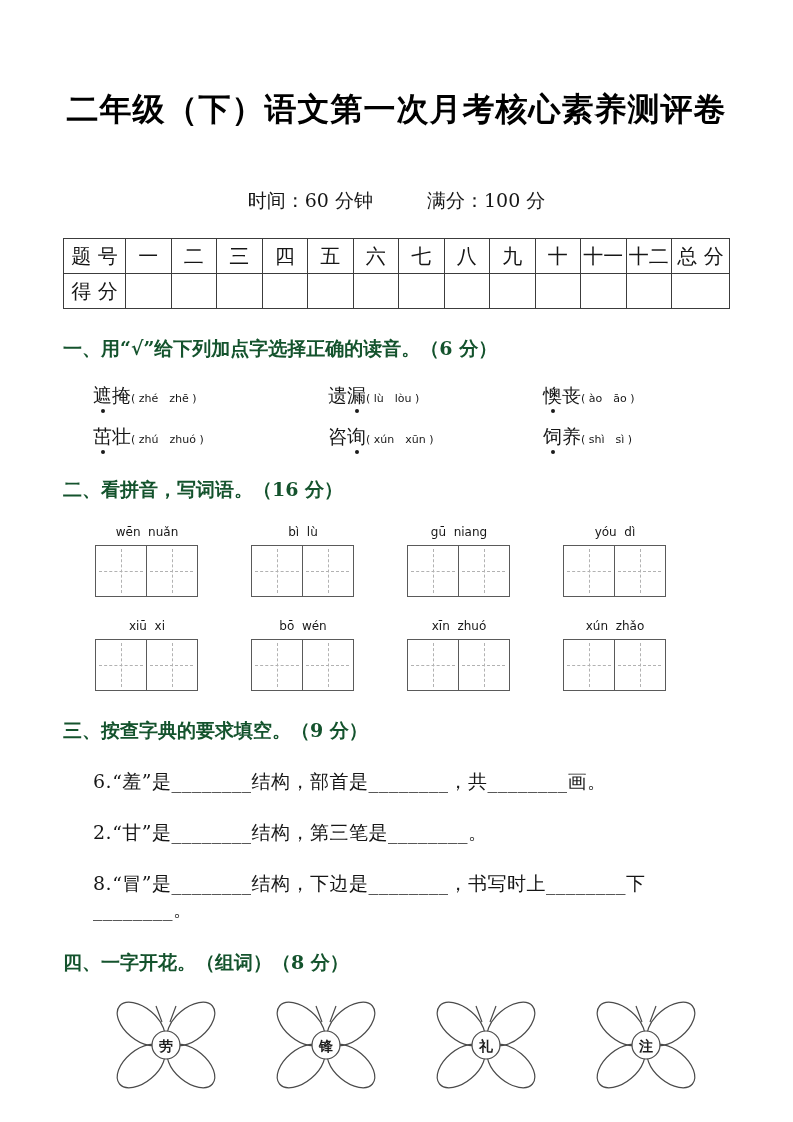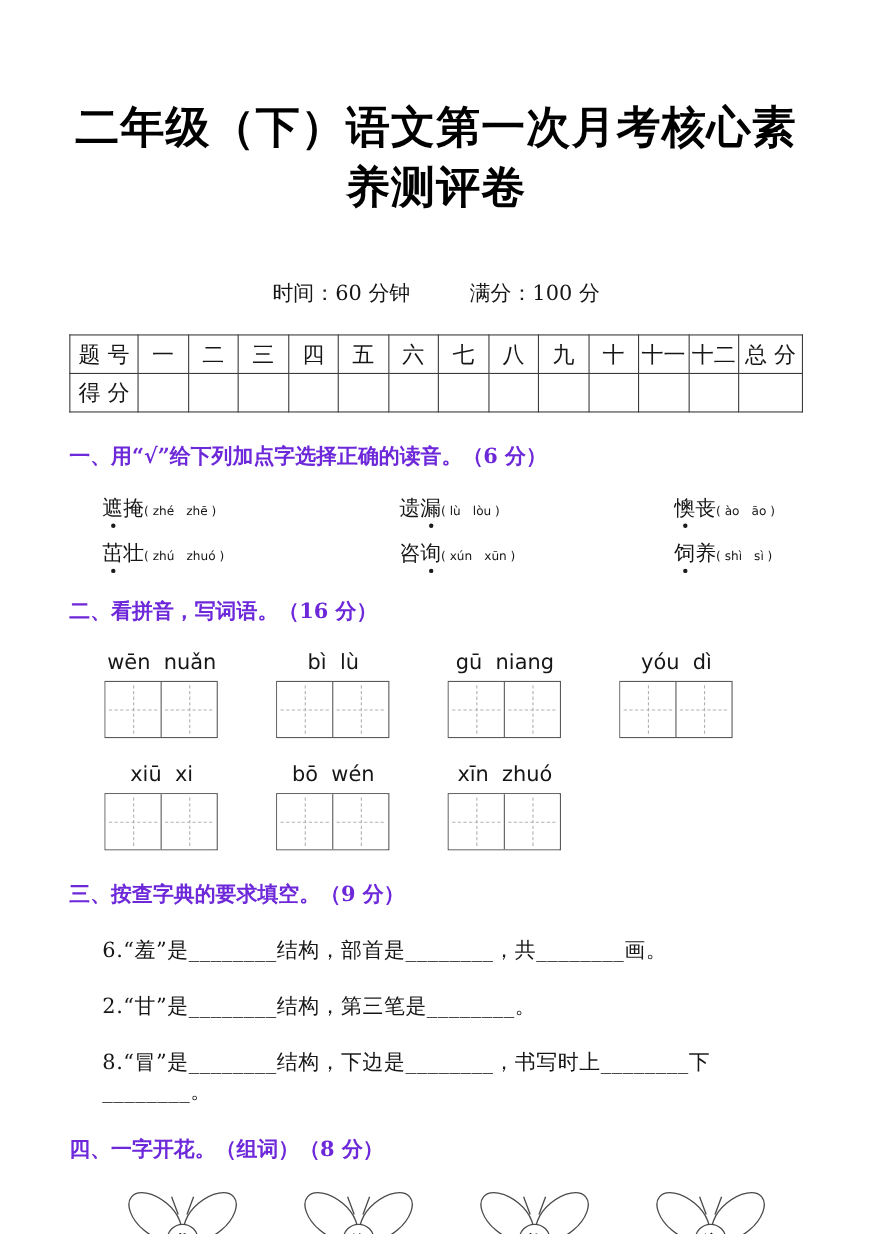--- a/index.html
+++ b/index.html
@@ -11,7 +11,7 @@
   }
   .page { padding:88px 63px 0 63px; }
 
-  .title { text-align:center; font-size:40px; font-weight:900; letter-spacing:1px; color:#000; }
+  .title { text-align:center; font-size:32px; font-weight:900; letter-spacing:1px; color:#000; }
 
   .meta { text-align:center; margin-top:56px; font-size:19px; }
   .meta span + span { margin-left:48px;text-align:right; }

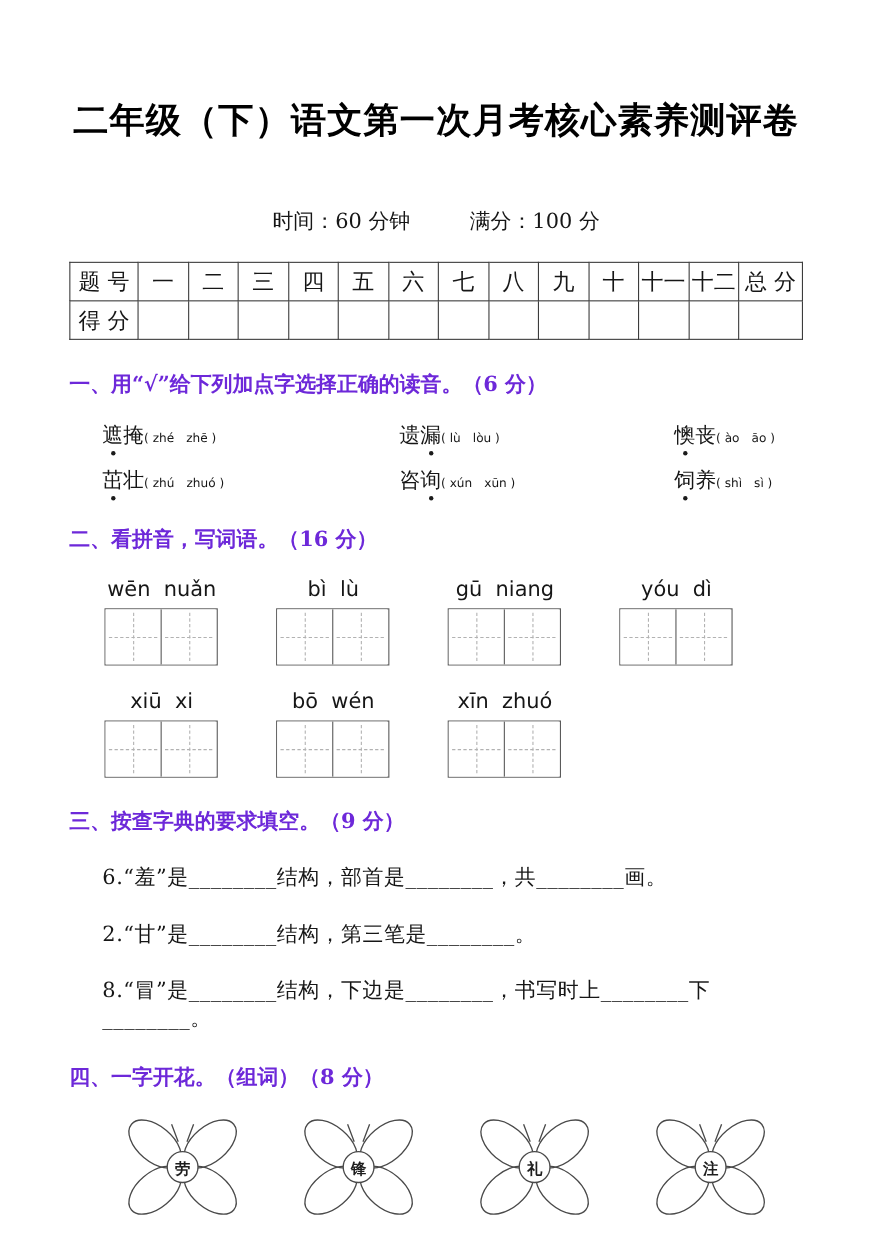--- a/index.html
+++ b/index.html
@@ -24,7 +24,7 @@
   td.col-first { width:62px; }
   td.col-last  { width:58px; }
 
-  .heading { font-size:19px; font-weight:bold; margin-top:27px; color:#6d28d9; }
+  .heading { font-size:19px; font-weight:bold; margin-top:27px; color:#14532d; }
 
   .word-row { display:flex; padding-left:30px; margin-top:21px; font-size:19px;gap:35px; }
   .word-row.second { margin-top:15px; }

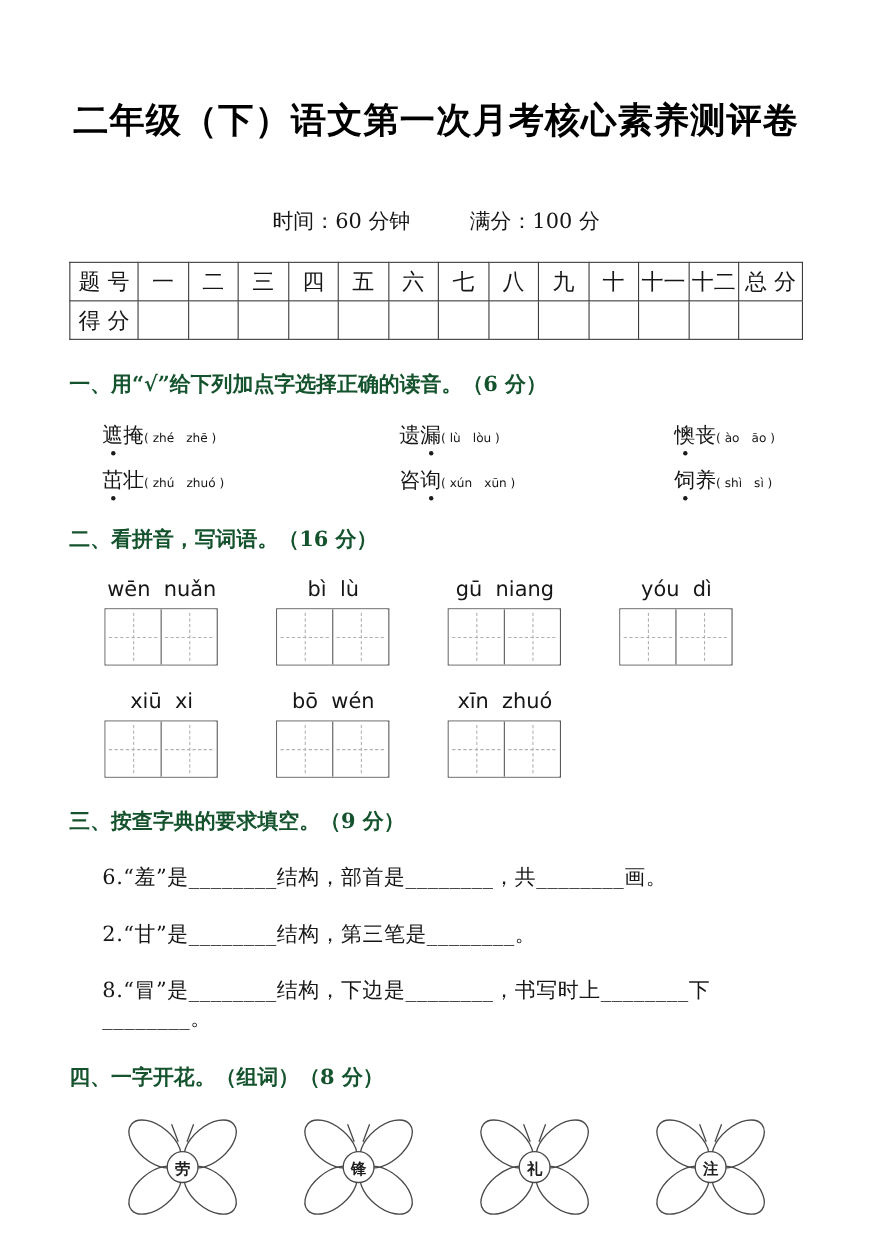--- a/index.html
+++ b/index.html
@@ -26,7 +26,7 @@
 
   .heading { font-size:19px; font-weight:bold; margin-top:27px; color:#14532d; }
 
-  .word-row { display:flex; padding-left:30px; margin-top:21px; font-size:19px;gap:35px; }
+  .word-row { display:flex; padding-left:30px; margin-top:21px; font-size:19px; }
   .word-row.second { margin-top:15px; }
   .word-item { display:flex; align-items:baseline; }
   .word-item.w1 { width:235px; }

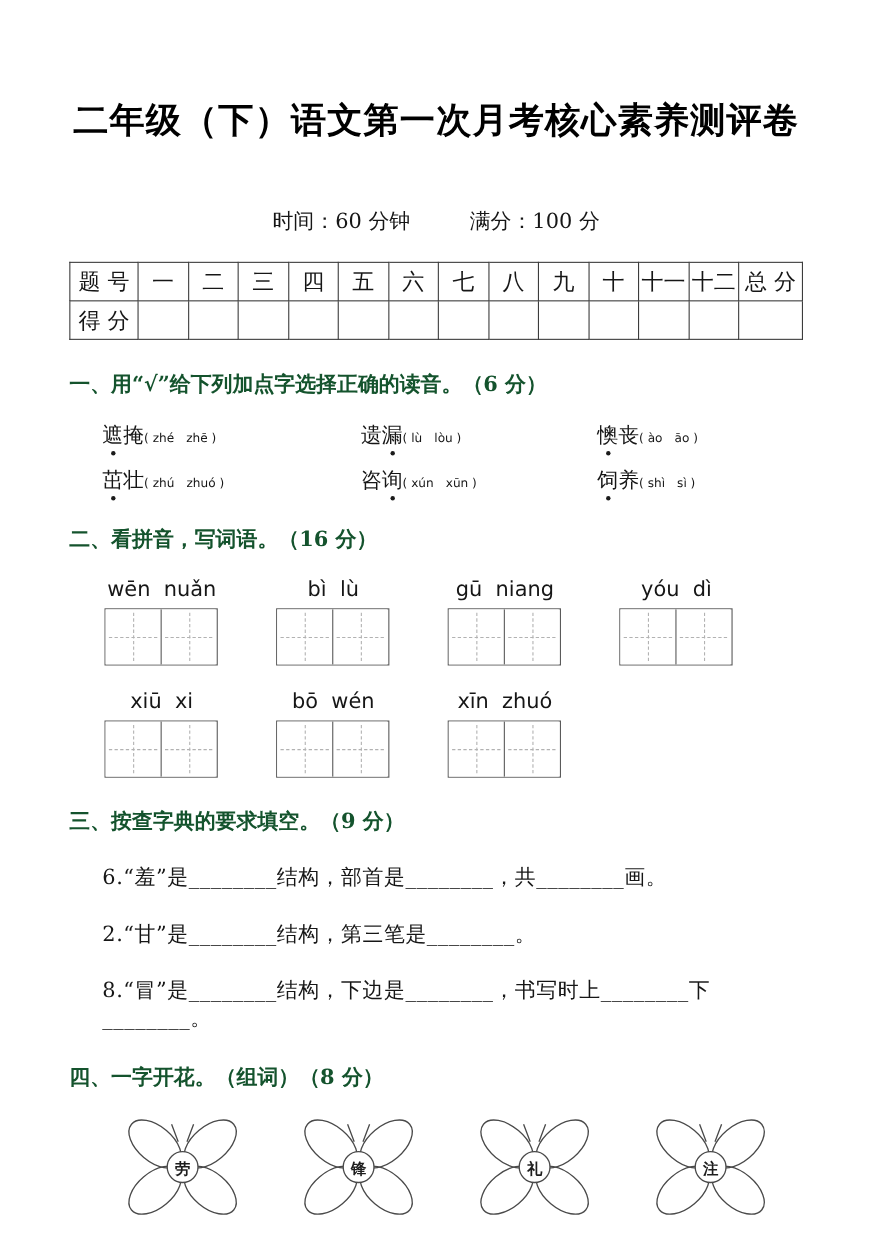--- a/index.html
+++ b/index.html
@@ -42,7 +42,7 @@
   .grid-group { width:104px; }
   .py-label {
     text-align:center; font-family:"DejaVu Sans","Liberation Sans",sans-serif;
-    font-size:19px; margin-bottom:6px; white-space:pre;
+    font-size:12px; margin-bottom:6px; white-space:pre;
   }
   .writing-grid { display:flex; border:1.5px solid #5a5a5a; width:103px; }
   .wcell { width:50px; height:50px; position:relative; background:#fff; }

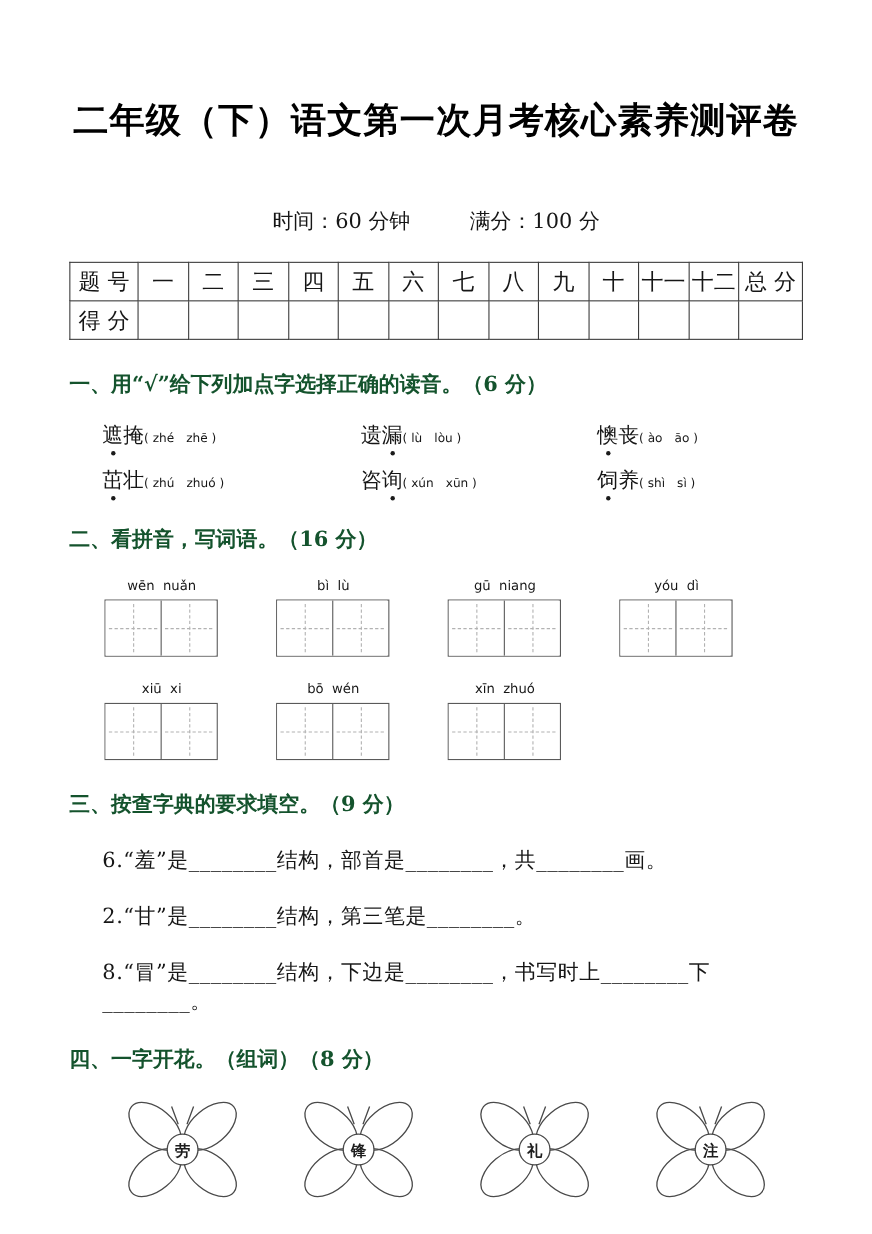--- a/index.html
+++ b/index.html
@@ -190,6 +190,13 @@
           <div class="wcell"></div>
         </div>
       </div>
+      <div class="grid-group">
+        <div class="py-label">xún  zhǎo</div>
+        <div class="writing-grid">
+          <div class="wcell"></div>
+          <div class="wcell"></div>
+        </div>
+      </div>
     </div>
   </div>
 

